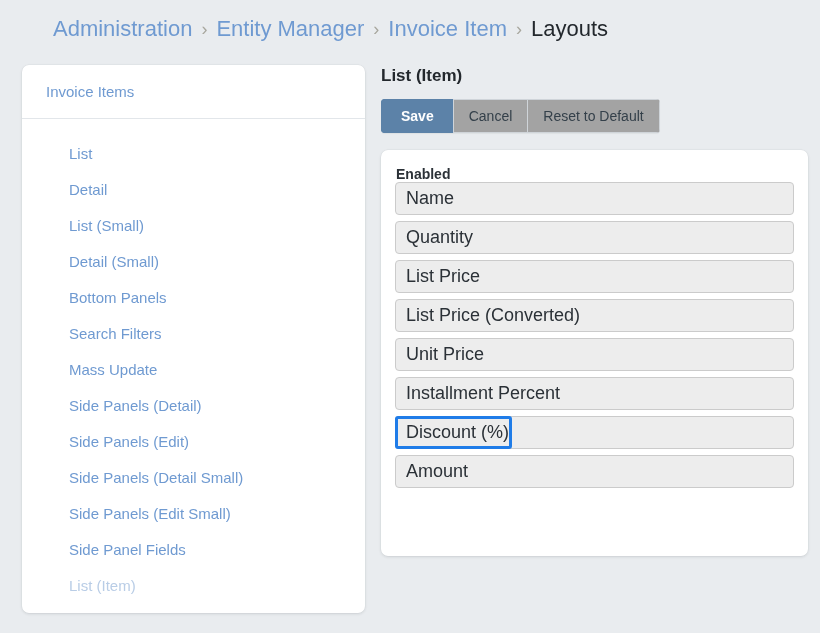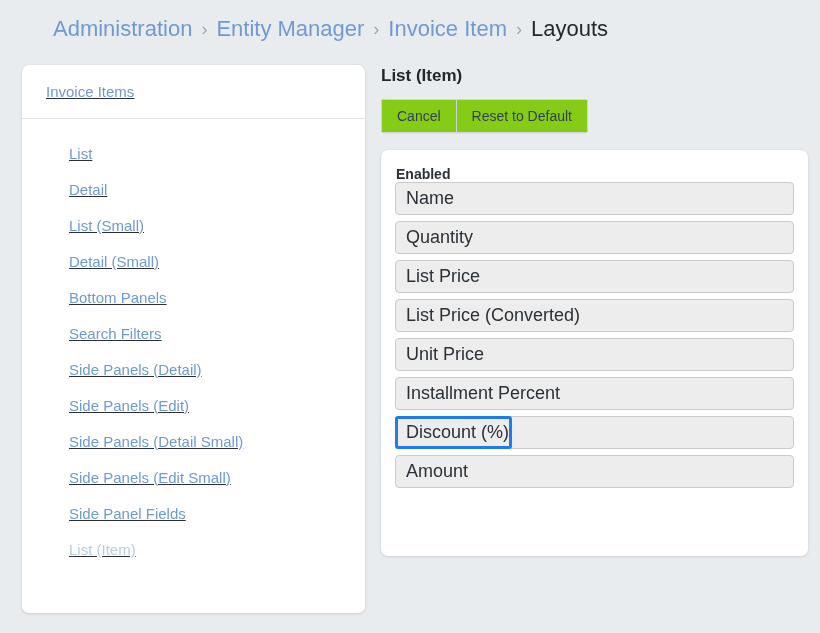--- a/index.html
+++ b/index.html
@@ -60,7 +60,6 @@
     width: 343px;
     height: 548px;
     overflow: hidden;
-    text-decoration: underline;
   }
   #sidebar-header {
     height: 54px;

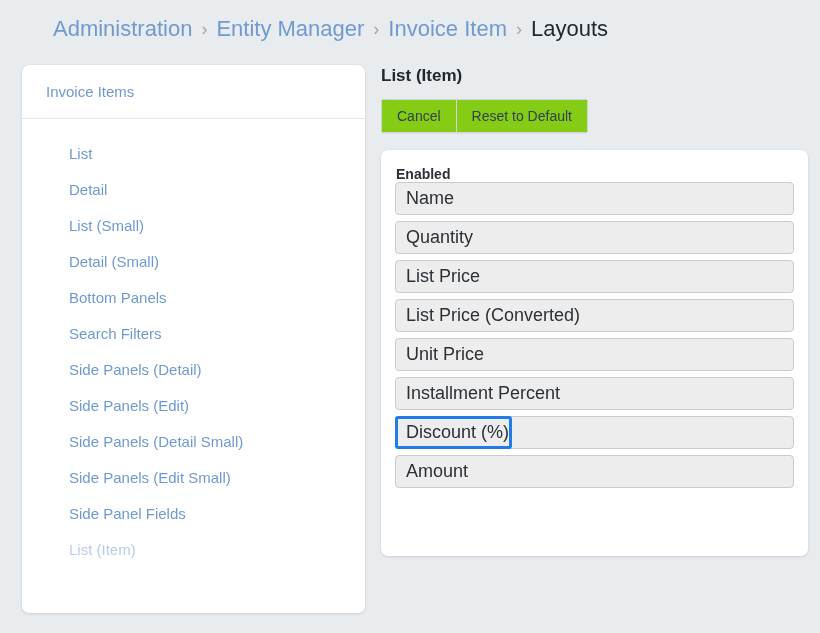--- a/index.html
+++ b/index.html
@@ -239,6 +239,9 @@
 <h1 id="page-title">List (Item)</h1>
 
 <div id="button-group">
+    <button class="btn btn-primary">
+      <span>Save</span>
+    </button>
     <button class="btn">
       <span>Cancel</span>
     </button>

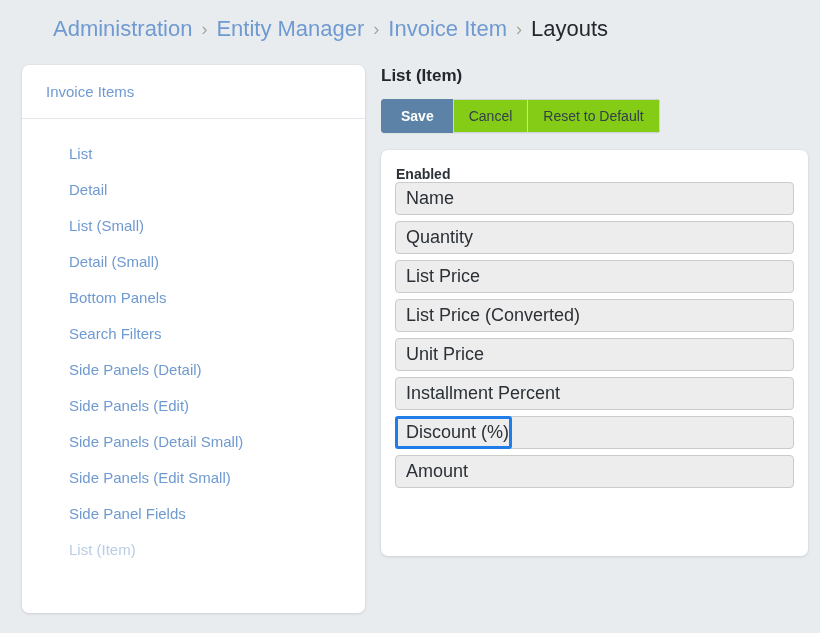--- a/index.html
+++ b/index.html
@@ -117,7 +117,7 @@
     font-family: "Liberation Sans", sans-serif;
     border: 1px solid #cfd4d9;
     border-right-width: 0;
-    background: #84cc16;
+    background: #a3a3a3;
     color: #34404a;
     cursor: pointer;
     white-space: nowrap;

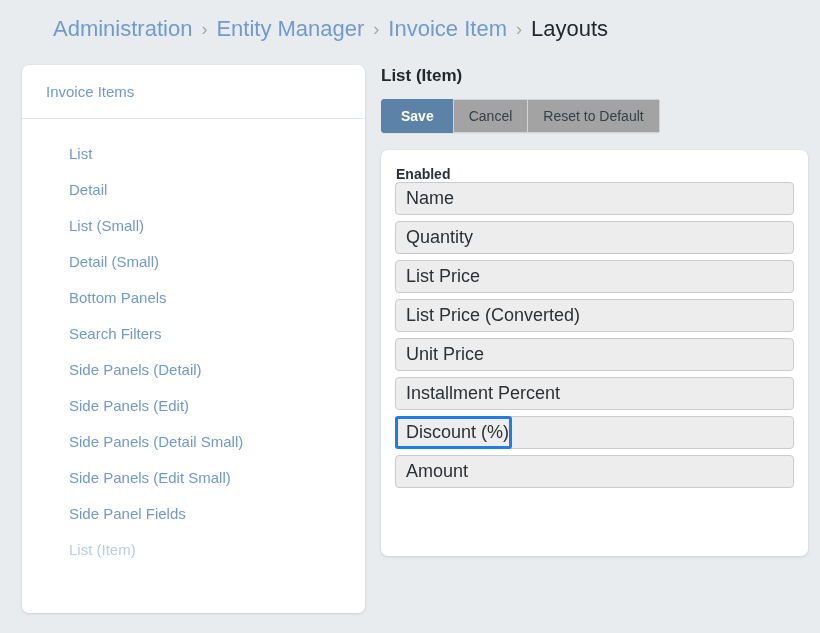--- a/index.html
+++ b/index.html
@@ -214,6 +214,9 @@
       </div>
       <div class="sidebar-item">
         <span>Search Filters</span>
+      </div>
+      <div class="sidebar-item">
+        <span>Mass Update</span>
       </div>
       <div class="sidebar-item">
         <span>Side Panels (Detail)</span>

